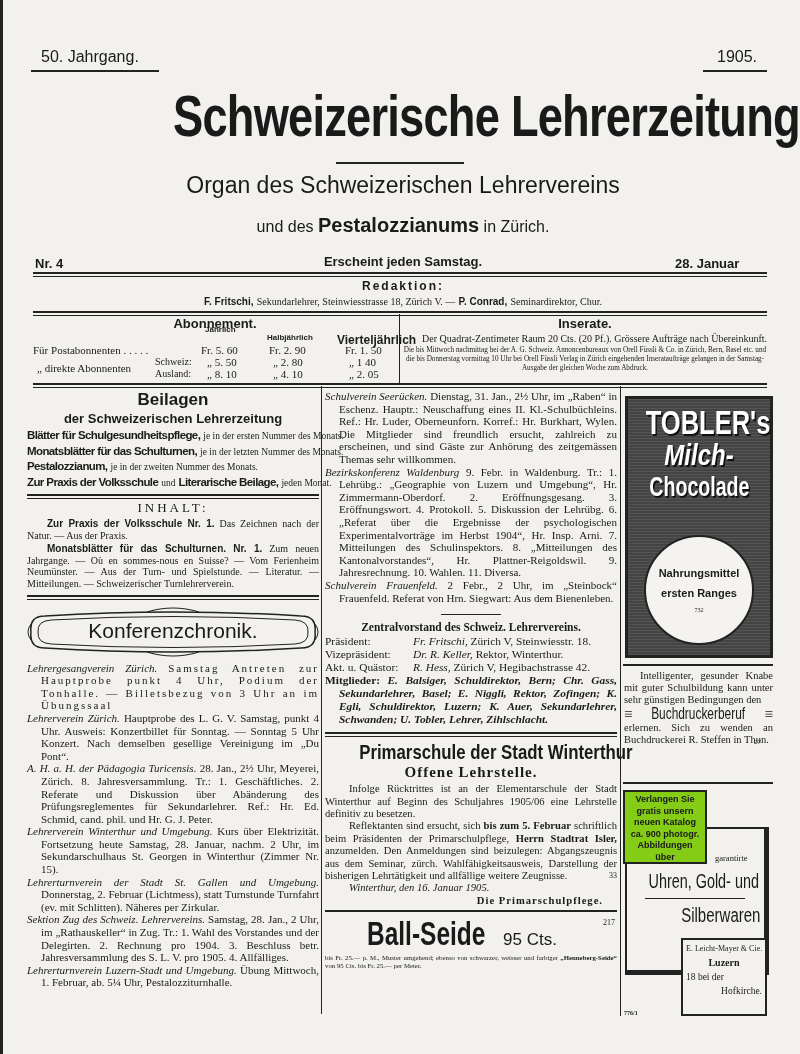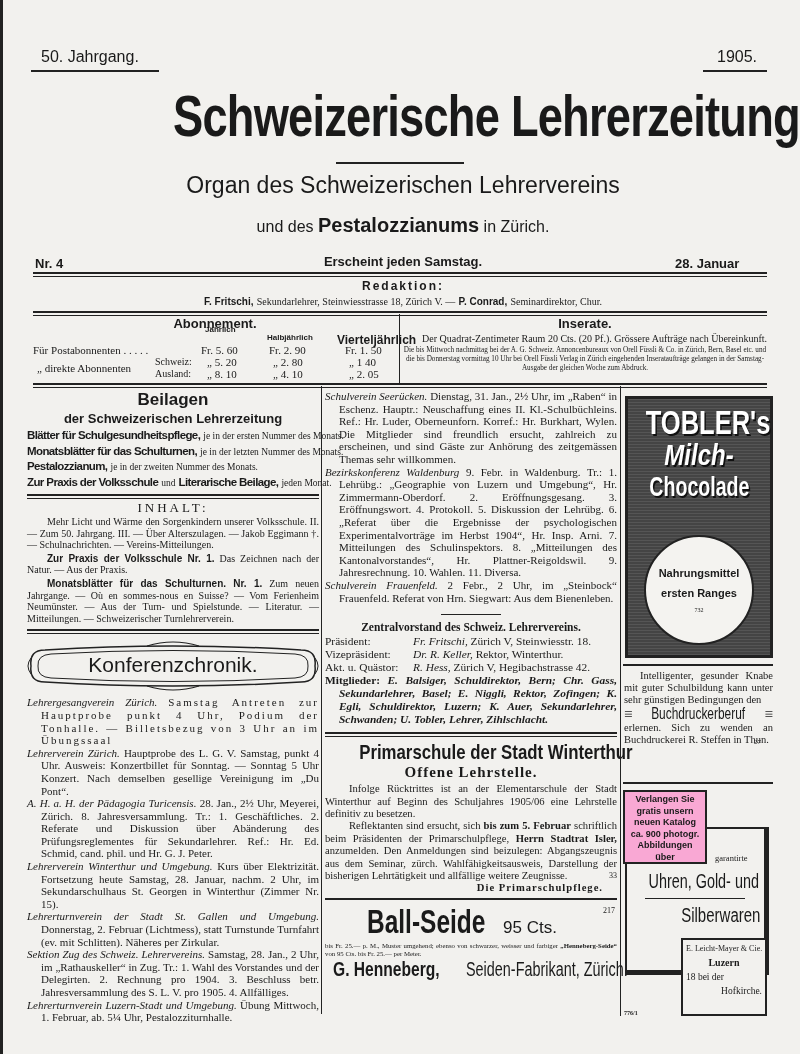--- a/index.html
+++ b/index.html
@@ -69,7 +69,7 @@
 
     <div class="abs serif" style="left:4px;top:46px;font-size:11px;">„ direkte Abonnenten</div>
     <div class="abs serif" style="left:122px;top:40px;font-size:10px;">Schweiz:</div>
-    <div class="abs serif" style="left:174px;top:40px;font-size:11px;">„ 5. 20</div>
+    <div class="abs serif" style="left:174px;top:40px;font-size:11px;">„ 5. 50</div>
     <div class="abs serif" style="left:240px;top:40px;font-size:11px;">„ 2. 80</div>
     <div class="abs serif" style="left:316px;top:40px;font-size:11px;">„ 1 40</div>
 

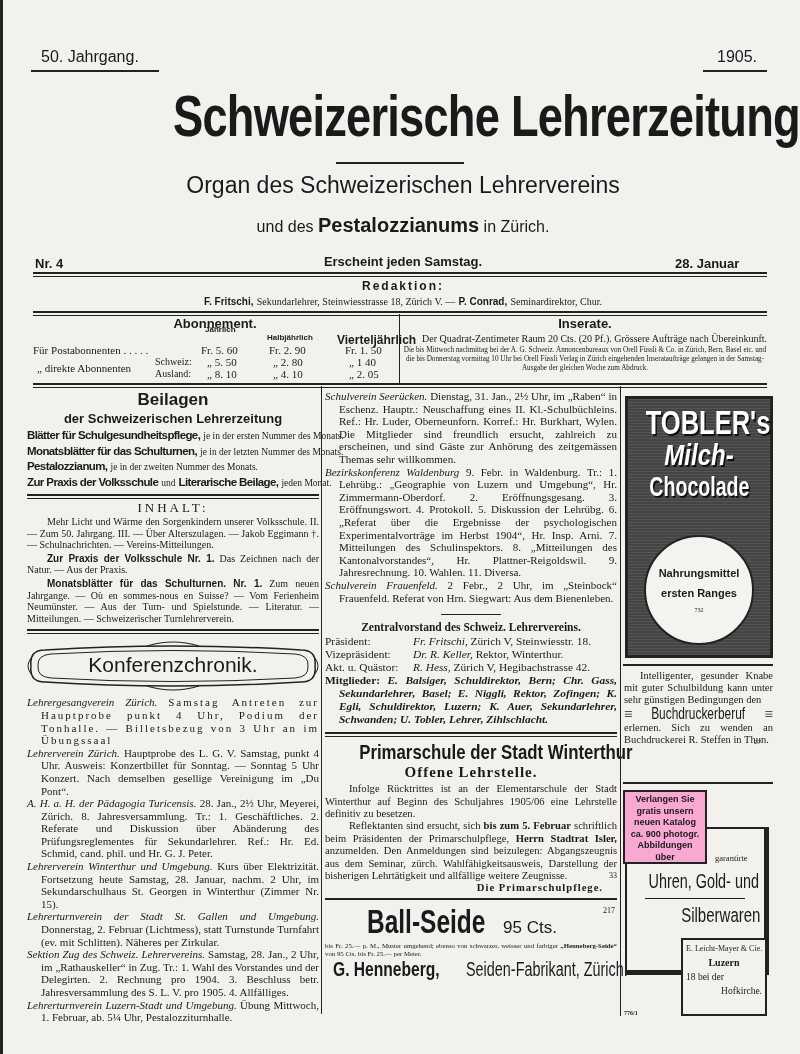--- a/index.html
+++ b/index.html
@@ -101,7 +101,6 @@
 
     <div class="serif" style="text-align:center;font-size:13px;letter-spacing:3px;margin-top:1px;">INHALT:</div>
     <div class="serif" style="font-size:10px;line-height:11.6px;text-align:justify;">
-      <p style="text-indent:20px;">Mehr Licht und Wärme den Sorgenkindern unserer Volksschule. II. — Zum 50. Jahrgang. III. — Über Alterszulagen. — Jakob Eggimann †. — Schulnachrichten. — Vereins-Mitteilungen.</p>
       <p style="text-indent:20px;margin-top:2px;"><b class="sans">Zur Praxis der Volksschule Nr. 1.</b> <span>Das Zeichnen nach der Natur. — Aus der Praxis.</span></p>
       <p style="text-indent:20px;margin-top:2px;"><b class="sans">Monatsblätter für das Schulturnen. Nr. 1.</b> <span>Zum neuen Jahrgange. — Où en sommes-nous en Suisse? — Vom Ferienheim Neumünster. — Aus der Turn- und Spielstunde. — Literatur. — Mitteilungen. — Schweizerischer Turnlehrerverein.</span></p>
     </div>

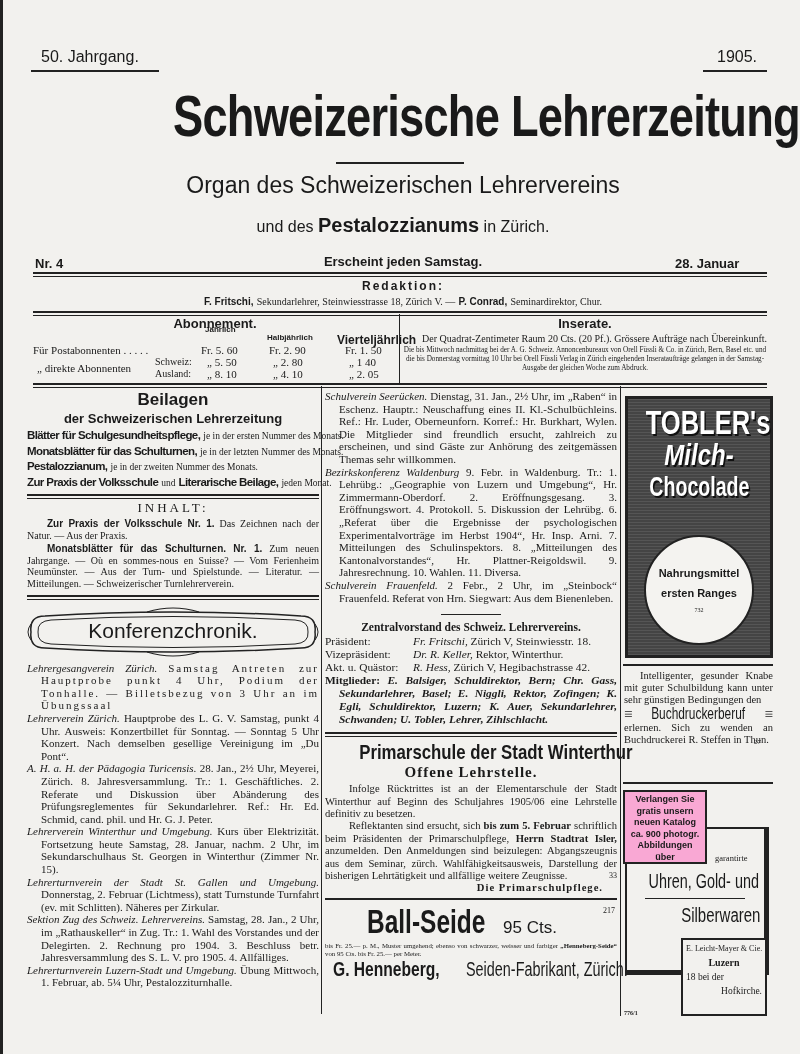--- a/index.html
+++ b/index.html
@@ -194,7 +194,7 @@
   <div class="abs hr1" style="left:620px;top:782px;width:150px;border-top-width:2px;"></div>
 
   <div class="abs" style="left:622px;top:827px;width:144px;height:148px;border:2px solid #222;border-right-width:5px;border-bottom-width:5px;box-sizing:border-box;"></div>
-  <div class="abs sans b" style="left:620px;top:790px;width:84px;height:74px;background:#f9a8d4;border:2px solid #222;box-sizing:border-box;font-size:9px;line-height:11.5px;padding:2px 3px;text-align:center;">Verlangen Sie gratis unsern neuen Katalog ca. 900 photogr. Abbildungen über</div>
+  <div class="abs sans b" style="left:620px;top:790px;width:84px;height:74px;background:#84cc16;border:2px solid #222;box-sizing:border-box;font-size:9px;line-height:11.5px;padding:2px 3px;text-align:center;">Verlangen Sie gratis unsern neuen Katalog ca. 900 photogr. Abbildungen über</div>
   <div class="abs serif" style="left:712px;top:853px;font-size:8.5px;">garantirte</div>
   <div class="abs" style="left:624px;top:870px;width:140px;text-align:center;white-space:nowrap;"><span class="sans" style="font-size:20px;display:inline-block;transform:scaleX(0.72);transform-origin:center;">Uhren, Gold- und</span></div>
   <div class="abs" style="left:642px;top:898px;width:100px;border-top:1px solid #222;"></div>

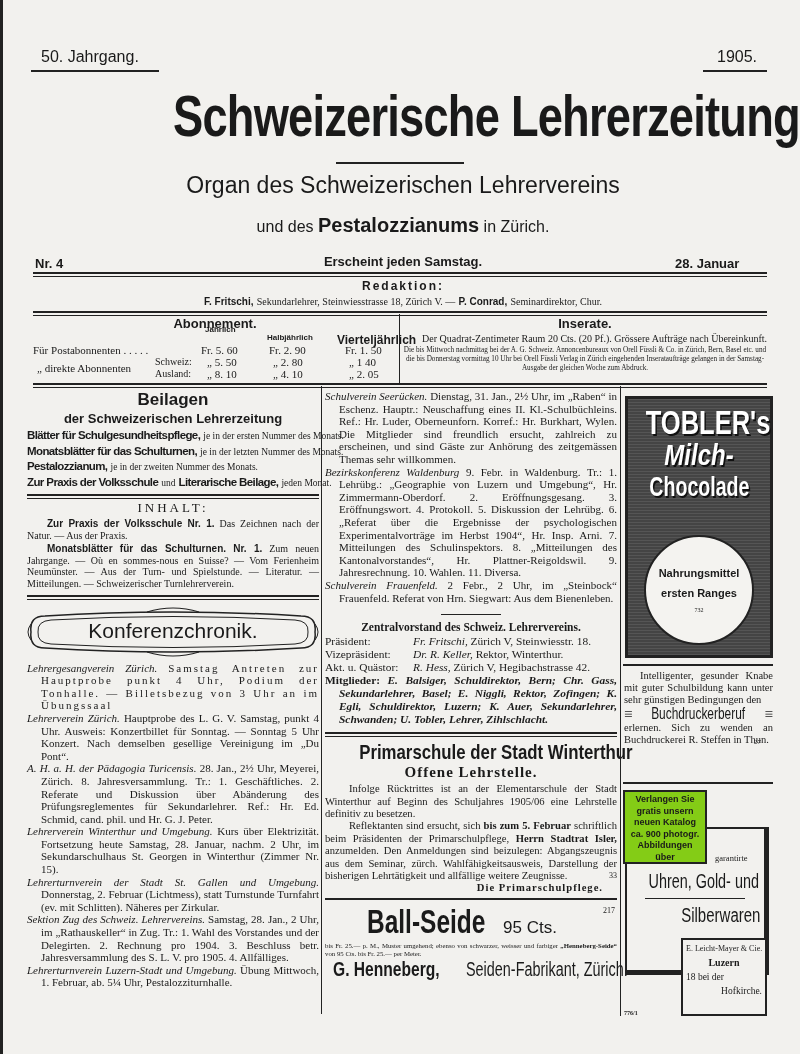--- a/index.html
+++ b/index.html
@@ -153,6 +153,7 @@
       <div class="serif" style="font-size:10.6px;line-height:12.4px;text-align:justify;margin-top:2px;">
         <p style="text-indent:24px;">Infolge Rücktrittes ist an der Elementarschule der Stadt Winterthur auf Beginn des Schuljahres 1905/06 eine Lehrstelle definitiv zu besetzen.</p>
         <p style="text-indent:24px;"><span>Reflektanten sind ersucht, sich</span> <b>bis zum 5. Februar</b> <span>schriftlich beim Präsidenten der Primarschulpflege,</span> <b>Herrn Stadtrat Isler,</b> <span>anzumelden. Den Anmeldungen sind beizulegen: Abgangszeugnis aus dem Seminar, zürch. Wahlfähigkeitsausweis, Darstellung der bisherigen Lehrtätigkeit und allfällige weitere Zeugnisse.</span> <span style="float:right;font-size:8px;">33</span></p>
+        <p class="it" style="text-indent:24px;">Winterthur, den 16. Januar 1905.</p>
         <p class="b" style="text-align:right;padding-right:14px;letter-spacing:1px;">Die Primarschulpflege.</p>
       </div>
     </div>

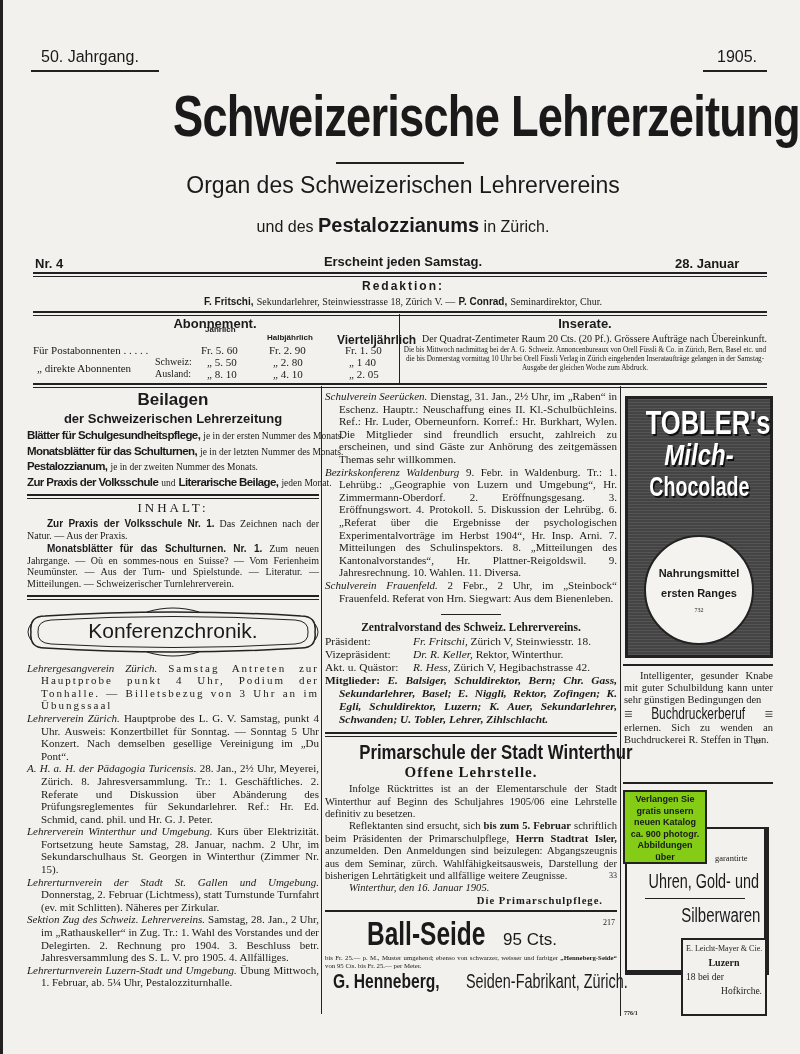--- a/index.html
+++ b/index.html
@@ -164,7 +164,6 @@
       <div class="abs sans" style="left:178px;top:18px;font-size:17px;">95 Cts.</div>
       <div class="abs serif" style="right:2px;top:6px;font-size:8px;">217</div>
       <div class="abs serif" style="left:0;top:42px;width:292px;font-size:6.8px;line-height:8px;text-align:justify;"><span>bis Fr. 25.— p. M., Muster umgehend; ebenso von schwarzer, weisser und farbiger</span> <b>„Henneberg-Seide“</b> <span>von 95 Cts. bis Fr. 25.— per Meter.</span></div>
-      <div class="abs" style="left:8px;top:58px;white-space:nowrap;"><span class="heavy" style="font-size:20px;transform:scaleX(0.78);">G. Henneberg,</span><span class="sans" style="font-size:20px;display:inline-block;transform:scaleX(0.72);transform-origin:left center;margin-left:-4px;">Seiden-Fabrikant, Zürich.</span></div>
     </div>
   </div>
 

